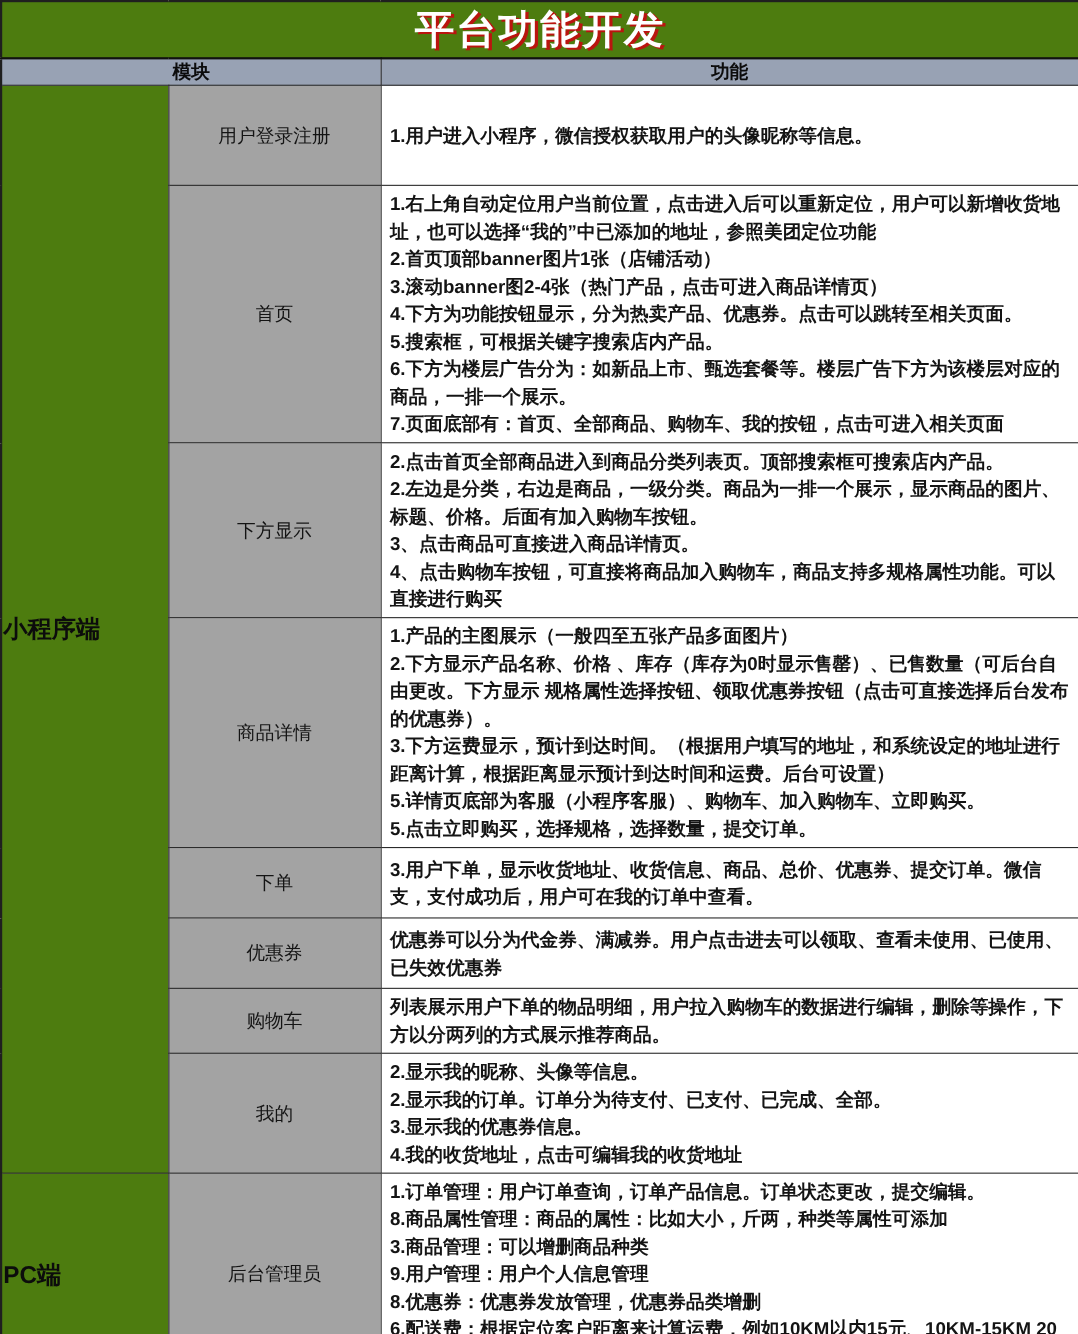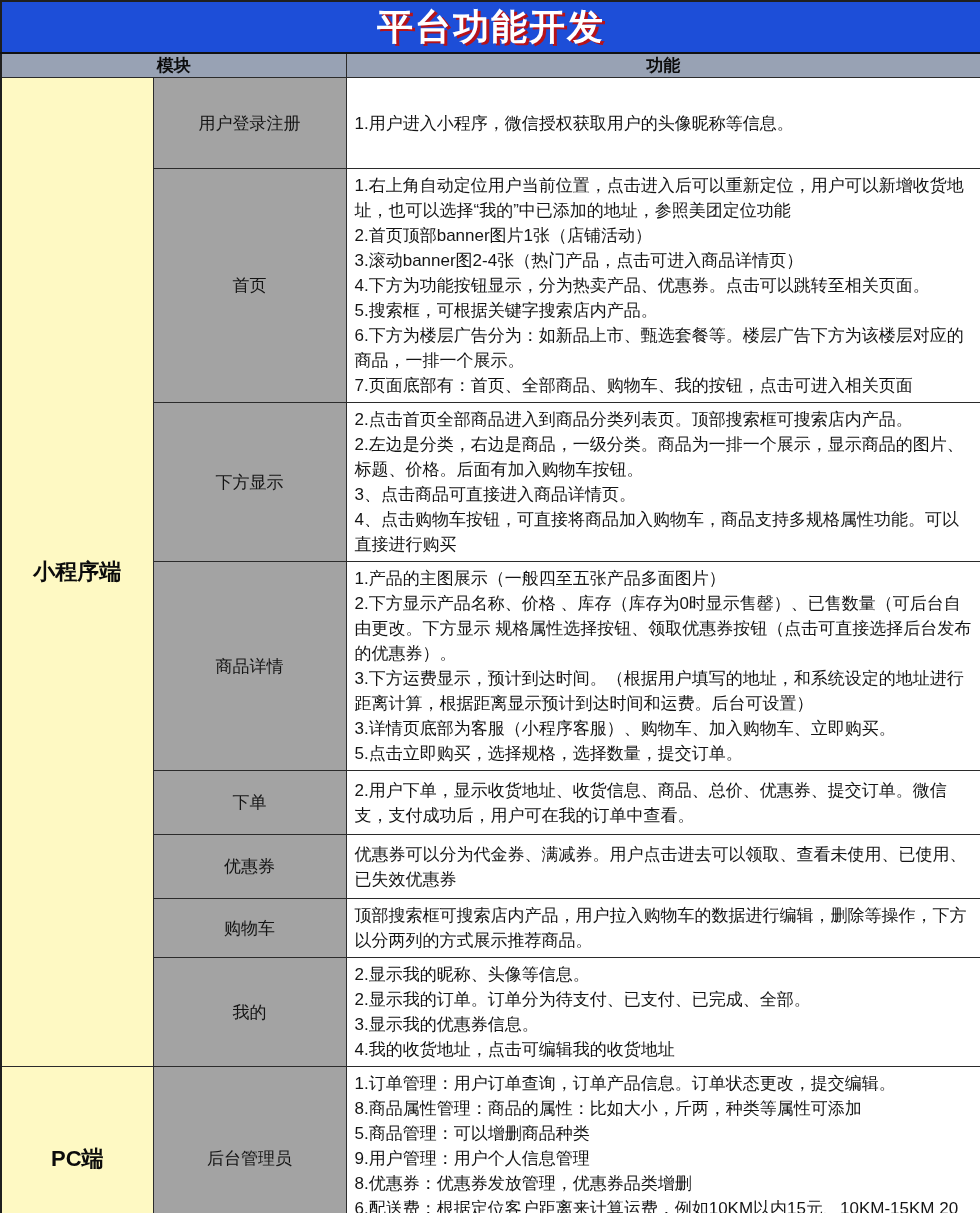--- a/index.html
+++ b/index.html
@@ -29,7 +29,7 @@
 
   tr.title-row { height: 50px; }
   .title-cell {
-    background: #1d4ed8;
+    background: #4d7c0f;
     text-align: center;
     border-bottom: 2px solid #111;
     padding: 0;

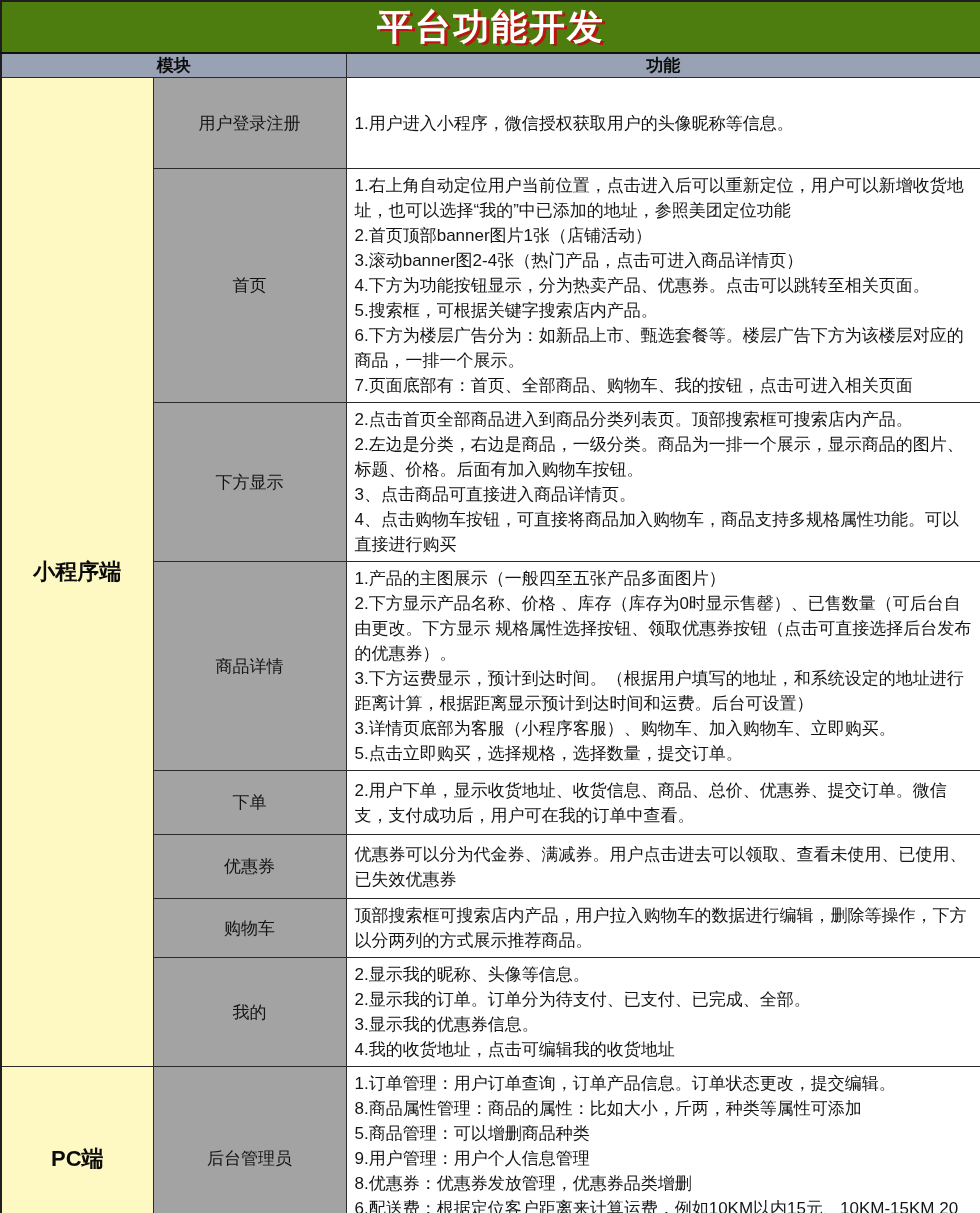--- a/index.html
+++ b/index.html
@@ -70,6 +70,7 @@
   .detail-cell {
     background: #ffffff;
     padding: 4px 8px;
+    font-weight: bold;
   }
   .detail-line {
     font-size: 17px;

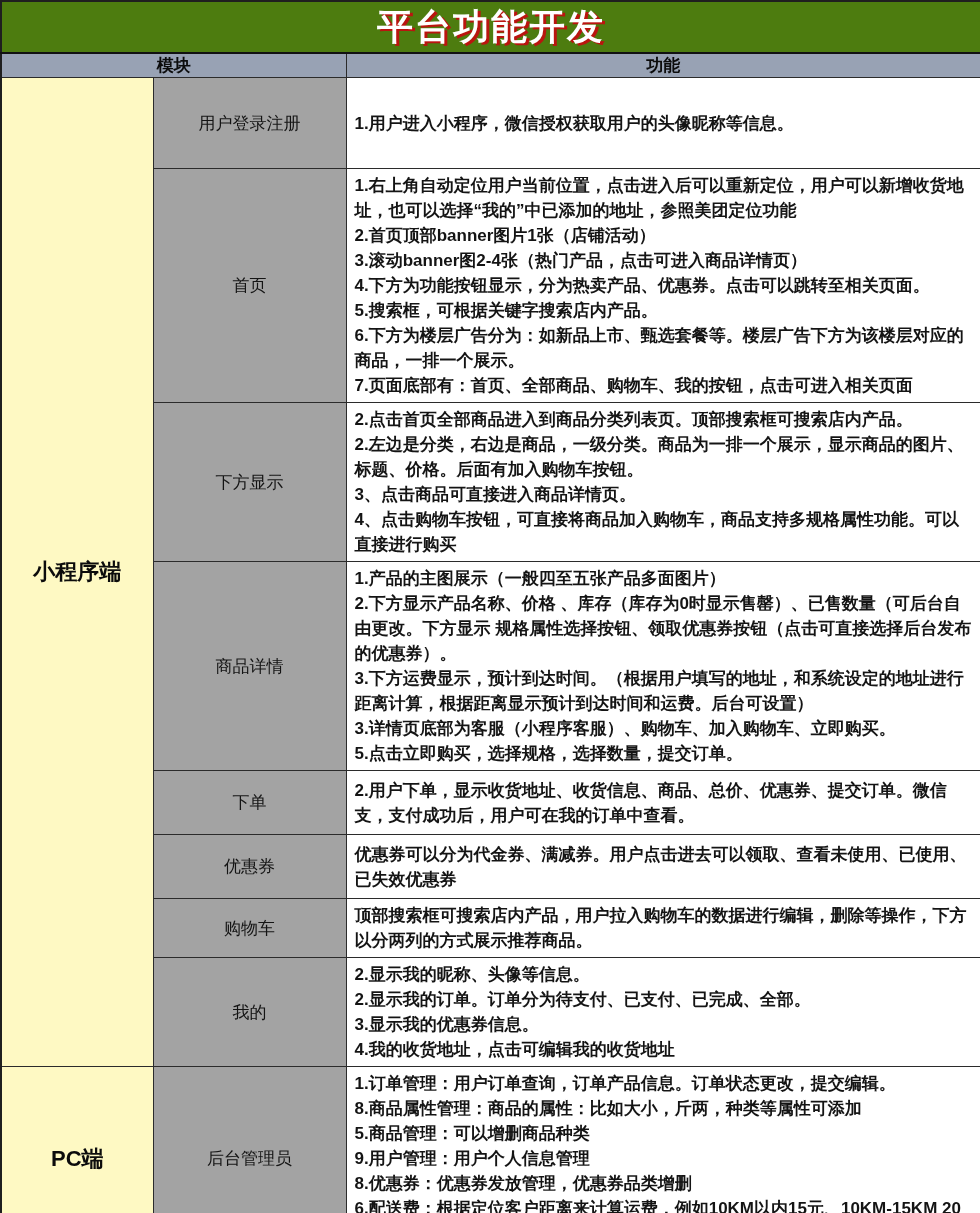--- a/index.html
+++ b/index.html
@@ -55,8 +55,7 @@
   }
 
   .module-cell {
-    background: #fef9c3;
-    text-align: center;
+    background: #4d7c0f;
     font-size: 22px;
     font-weight: bold;
     color: #0c0c0c;

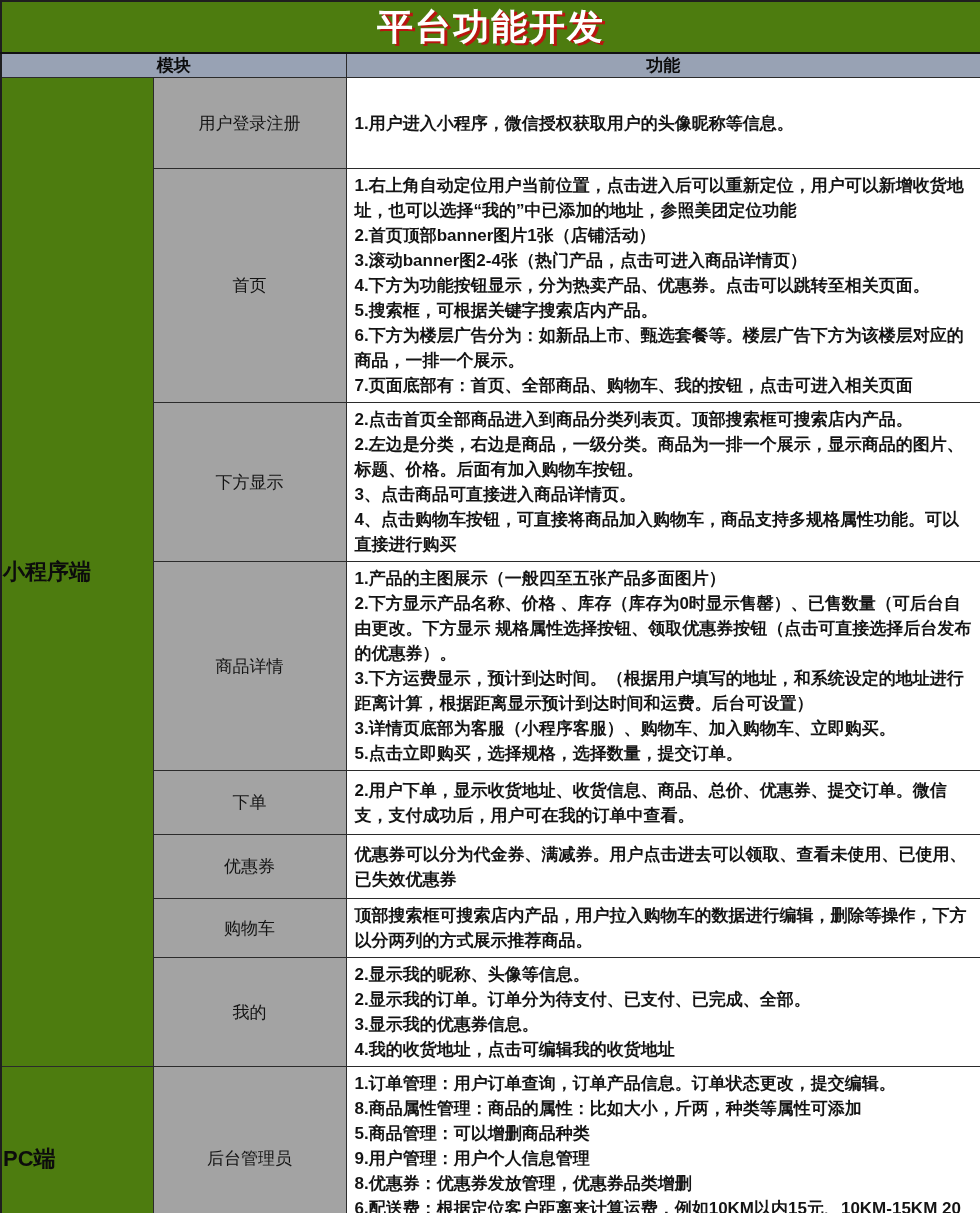--- a/index.html
+++ b/index.html
@@ -145,7 +145,7 @@
             <div class="detail-line">1.产品的主图展示（一般四至五张产品多面图片）</div>
             <div class="detail-line">2.下方显示产品名称、价格 、库存（库存为0时显示售罄）、已售数量（可后台自由更改。下方显示 规格属性选择按钮、领取优惠券按钮（点击可直接选择后台发布的优惠券）。</div>
             <div class="detail-line">3.下方运费显示，预计到达时间。（根据用户填写的地址，和系统设定的地址进行距离计算，根据距离显示预计到达时间和运费。后台可设置）</div>
-            <div class="detail-line">3.详情页底部为客服（小程序客服）、购物车、加入购物车、立即购买。</div>
+            <div class="detail-line">5.详情页底部为客服（小程序客服）、购物车、加入购物车、立即购买。</div>
             <div class="detail-line">5.点击立即购买，选择规格，选择数量，提交订单。</div>
           </td>
         </tr>

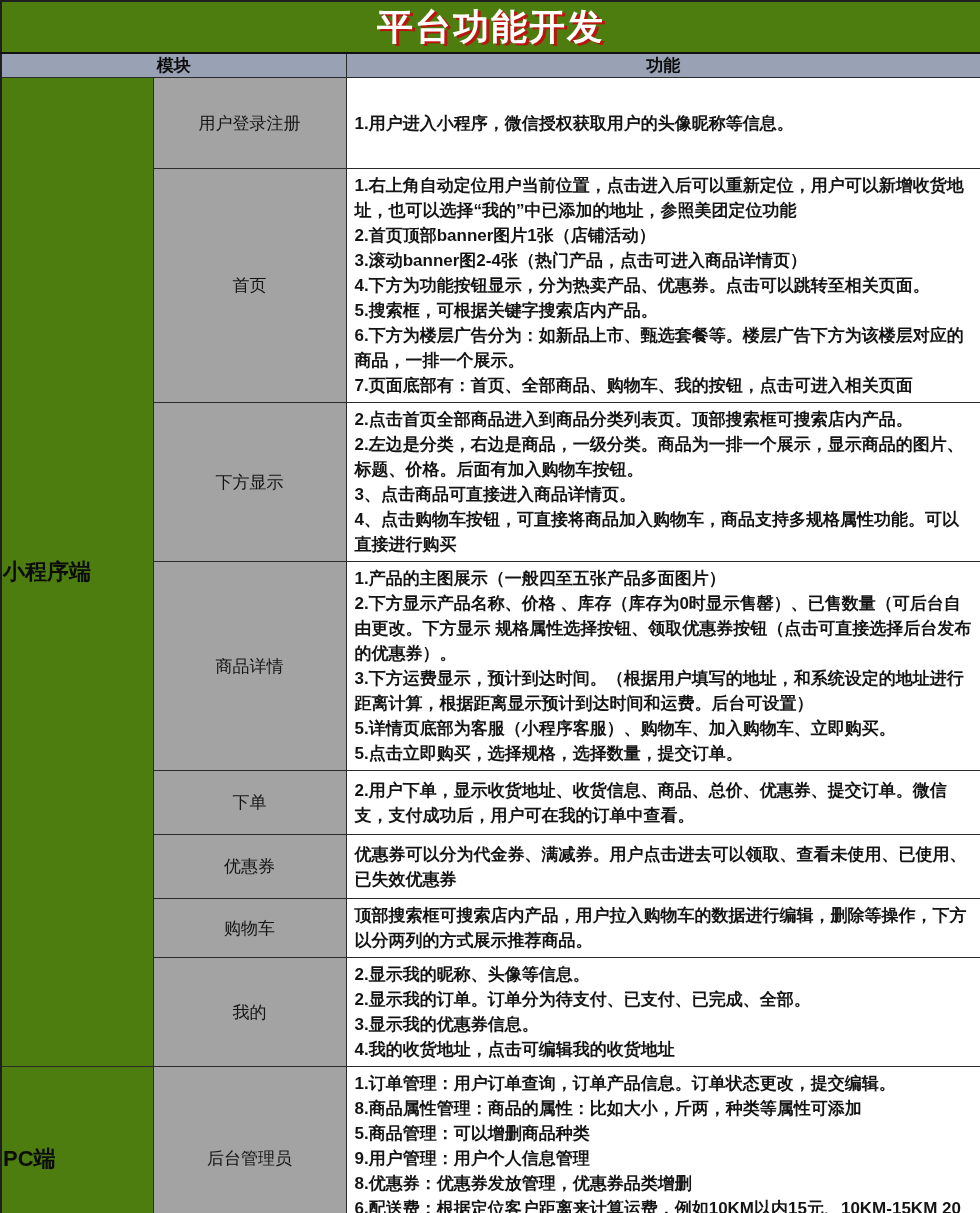--- a/index.html
+++ b/index.html
@@ -152,7 +152,7 @@
         <tr class="body-row row-place-order">
           <td class="feature-cell">下单</td>
           <td class="detail-cell">
-            <div class="detail-line">2.用户下单，显示收货地址、收货信息、商品、总价、优惠券、提交订单。微信支，支付成功后，用户可在我的订单中查看。</div>
+            <div class="detail-line">3.用户下单，显示收货地址、收货信息、商品、总价、优惠券、提交订单。微信支，支付成功后，用户可在我的订单中查看。</div>
           </td>
         </tr>
         <tr class="body-row row-coupon">

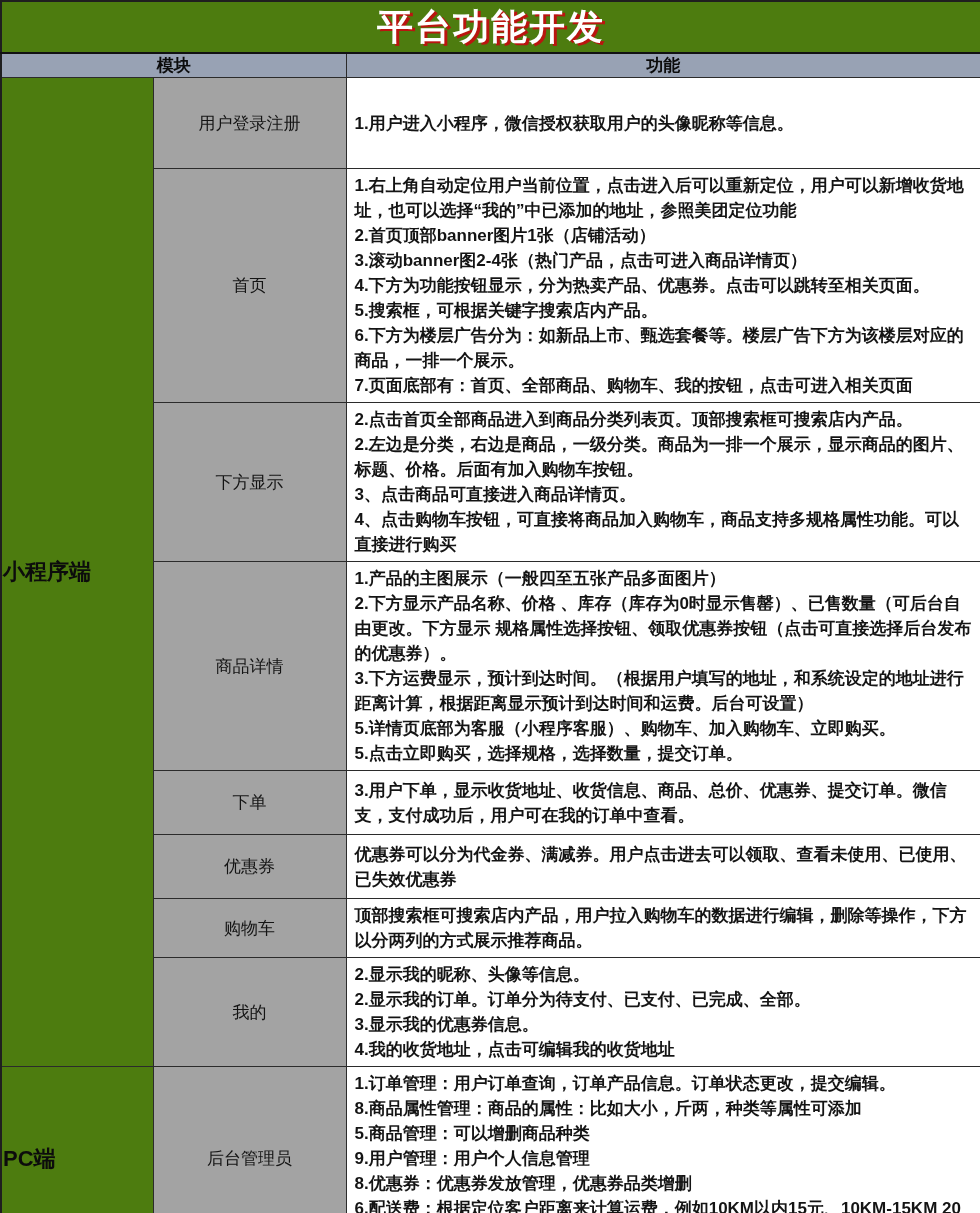--- a/index.html
+++ b/index.html
@@ -164,7 +164,7 @@
         <tr class="body-row row-cart">
           <td class="feature-cell">购物车</td>
           <td class="detail-cell">
-            <div class="detail-line">顶部搜索框可搜索店内产品，用户拉入购物车的数据进行编辑，删除等操作，下方以分两列的方式展示推荐商品。</div>
+            <div class="detail-line">列表展示用户下单的物品明细，用户拉入购物车的数据进行编辑，删除等操作，下方以分两列的方式展示推荐商品。</div>
           </td>
         </tr>
         <tr class="body-row row-mine">

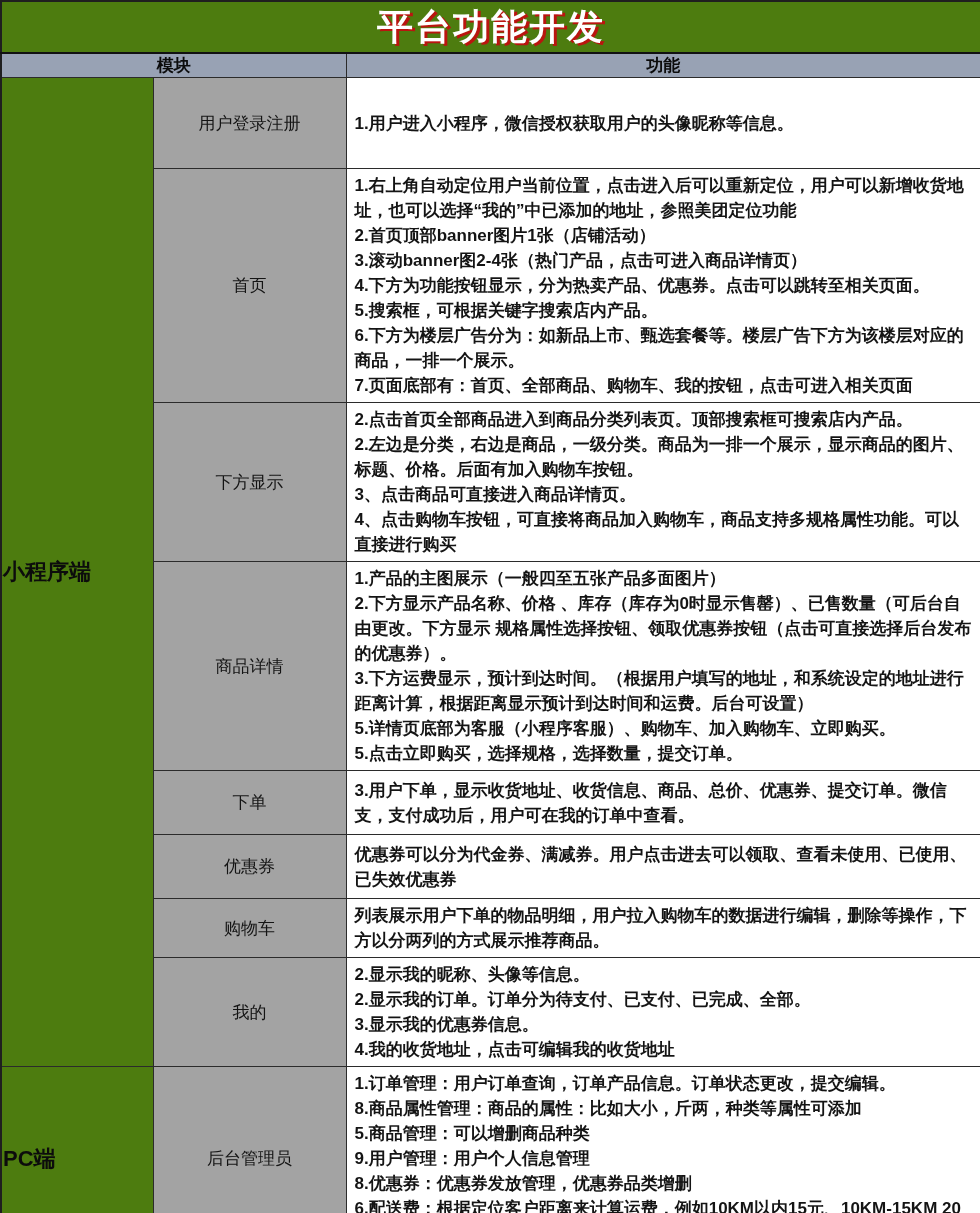--- a/index.html
+++ b/index.html
@@ -182,7 +182,7 @@
           <td class="detail-cell">
             <div class="detail-line">1.订单管理：用户订单查询，订单产品信息。订单状态更改，提交编辑。</div>
             <div class="detail-line">8.商品属性管理：商品的属性：比如大小，斤两，种类等属性可添加</div>
-            <div class="detail-line">5.商品管理：可以增删商品种类</div>
+            <div class="detail-line">3.商品管理：可以增删商品种类</div>
             <div class="detail-line">9.用户管理：用户个人信息管理</div>
             <div class="detail-line">8.优惠券：优惠券发放管理，优惠券品类增删</div>
             <div class="detail-line">6.配送费：根据定位客户距离来计算运费，例如10KM以内15元、10KM-15KM 20元这种形式</div>

